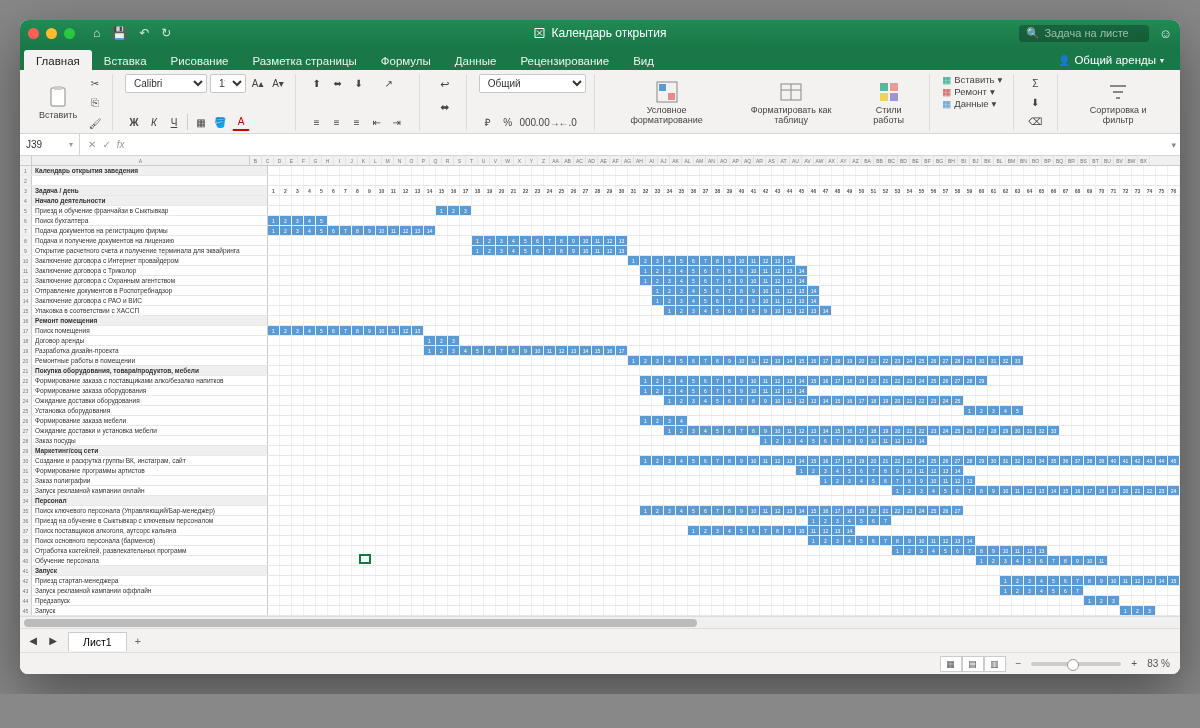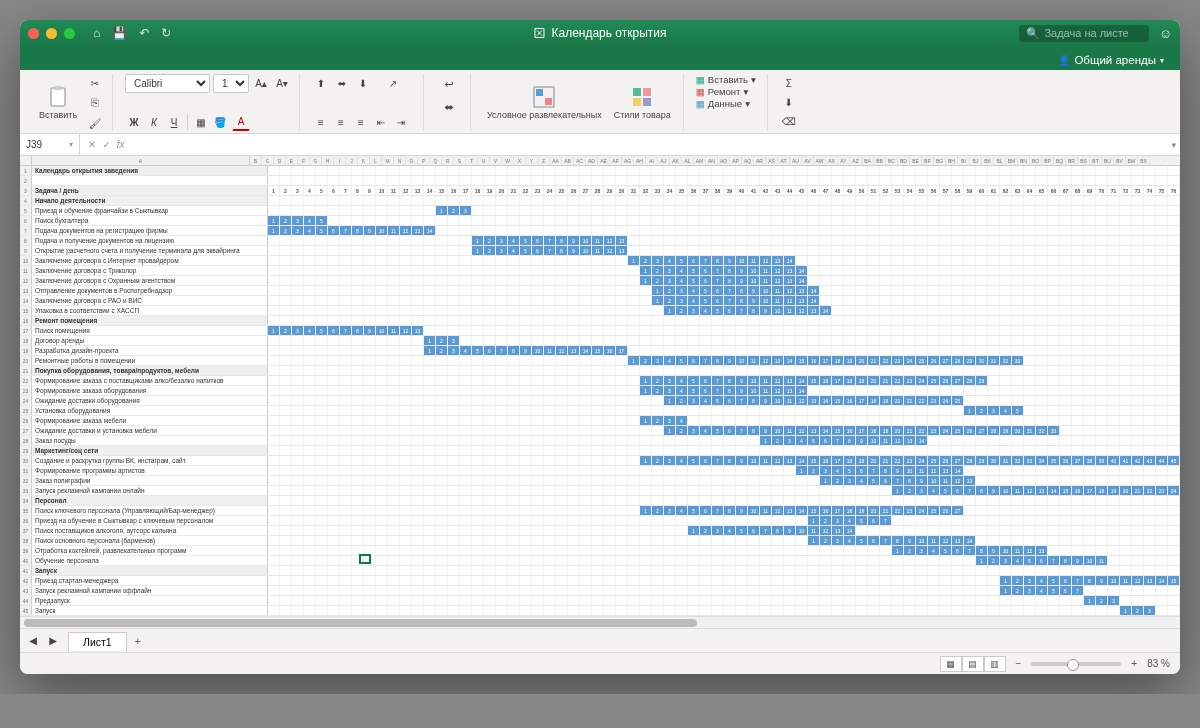--- a/index.html
+++ b/index.html
@@ -104,6 +104,16 @@
 
   <div class="tabs-row">
 
+    <div id="tabs-container" style="display:flex;">
+        <div class="tab active">Главная</div>
+        <div class="tab">Вставка</div>
+        <div class="tab">Рисование</div>
+        <div class="tab">Разметка страницы</div>
+        <div class="tab">Формулы</div>
+        <div class="tab">Данные</div>
+        <div class="tab">Рецензирование</div>
+        <div class="tab">Вид</div>
+      </div>
     <div class="share-btn">
       <span>Общий аренды</span> 
         <span style="font-size:8px">▾</span>

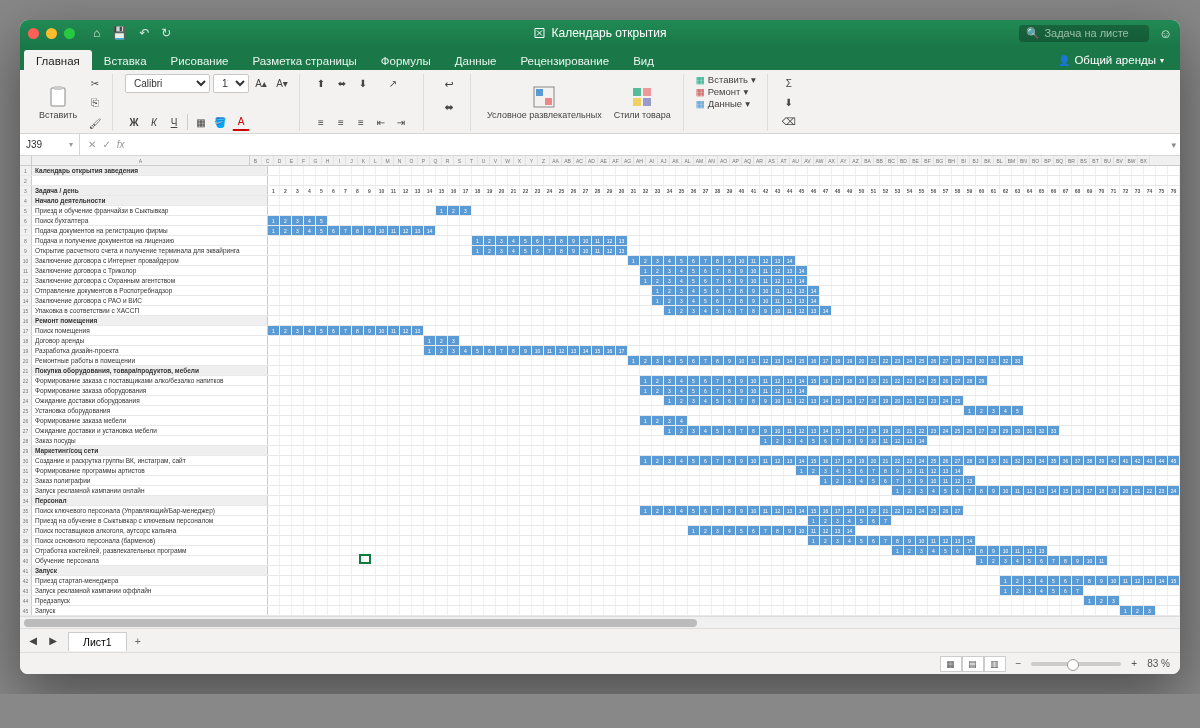--- a/index.html
+++ b/index.html
@@ -180,6 +180,18 @@
       </div>
     </div>
 
+    <div class="rgroup" style="min-width:120px;">
+      <div class="font-row">
+        <select class="sel" style="width:110px"><option>Общий</option></select>
+      </div>
+      <div class="fmt-row">
+        <span class="icon-btn mini">₽</span>
+        <span class="icon-btn mini">%</span>
+        <span class="icon-btn mini">000</span>
+        <span class="icon-btn mini">.00→</span>
+        <span class="icon-btn mini">←.0</span>
+      </div>
+    </div>
 
     <div class="rgroup">
       <div class="rcontrols">

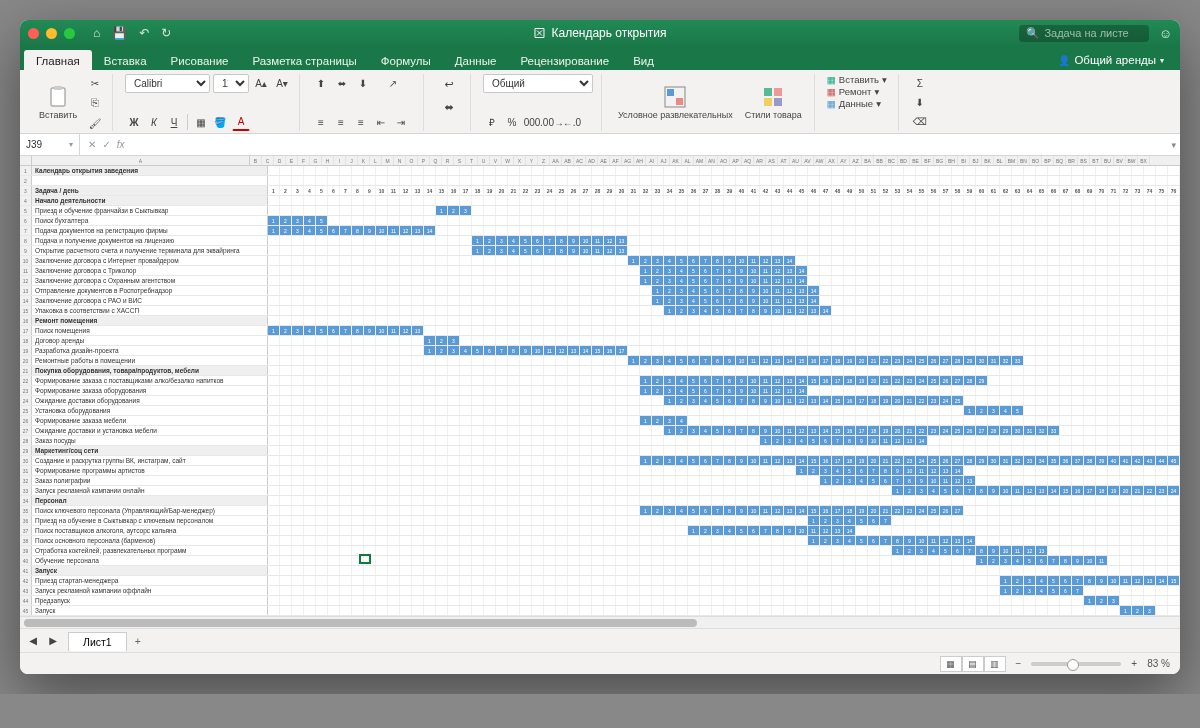--- a/index.html
+++ b/index.html
@@ -201,7 +201,7 @@
               <rect x="4" y="4" width="7" height="7" fill="#5b9bd5"></rect>
               <rect x="13" y="13" width="7" height="7" fill="#e88"></rect>
             </svg>
-          <span>Условное развлекательных</span>
+          <span>Условное форматирование</span>
         </div>
         <div class="big-btn">
           <svg viewBox="0 0 24 24">

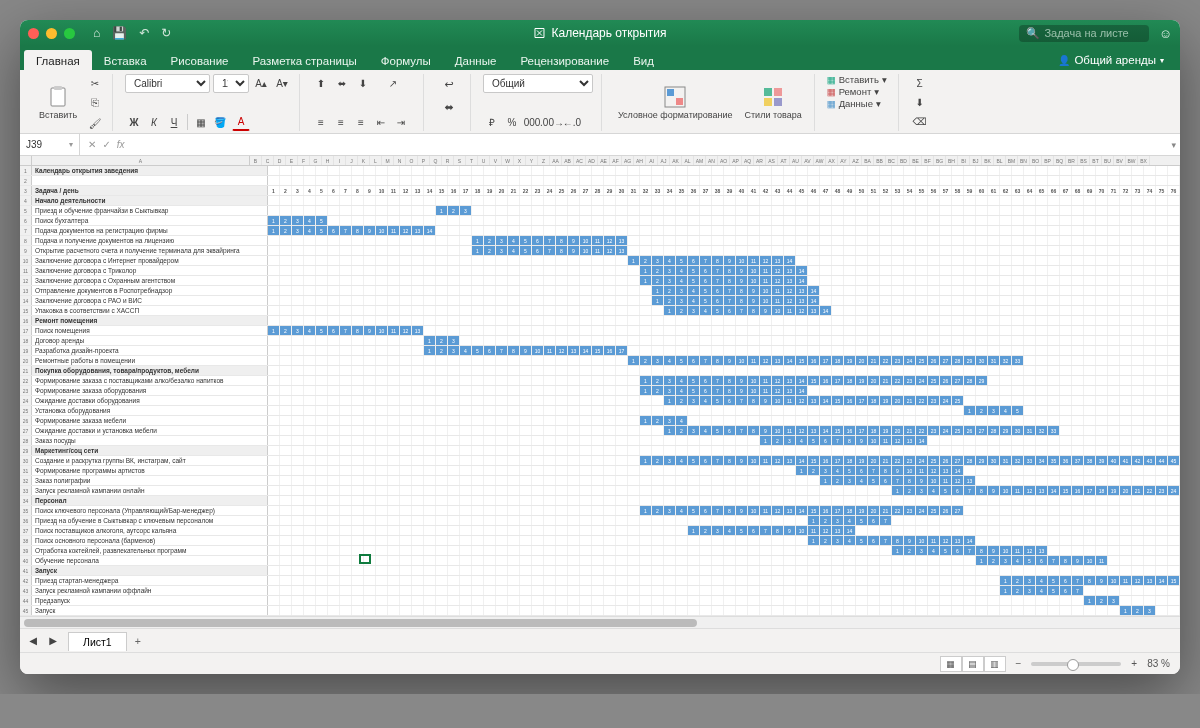--- a/index.html
+++ b/index.html
@@ -205,6 +205,14 @@
         </div>
         <div class="big-btn">
           <svg viewBox="0 0 24 24">
+              <rect x="2" y="4" width="20" height="16" fill="none" stroke="#888"></rect>
+              <line x1="2" y1="10" x2="22" y2="10" stroke="#888"></line>
+              <line x1="12" y1="4" x2="12" y2="20" stroke="#888"></line>
+            </svg>
+          <span>Форматировать как таблицу</span>
+        </div>
+        <div class="big-btn">
+          <svg viewBox="0 0 24 24">
               <rect x="3" y="3" width="8" height="8" fill="#5b9"></rect>
               <rect x="13" y="3" width="8" height="8" fill="#e99"></rect>
               <rect x="3" y="13" width="8" height="8" fill="#f0d060"></rect>

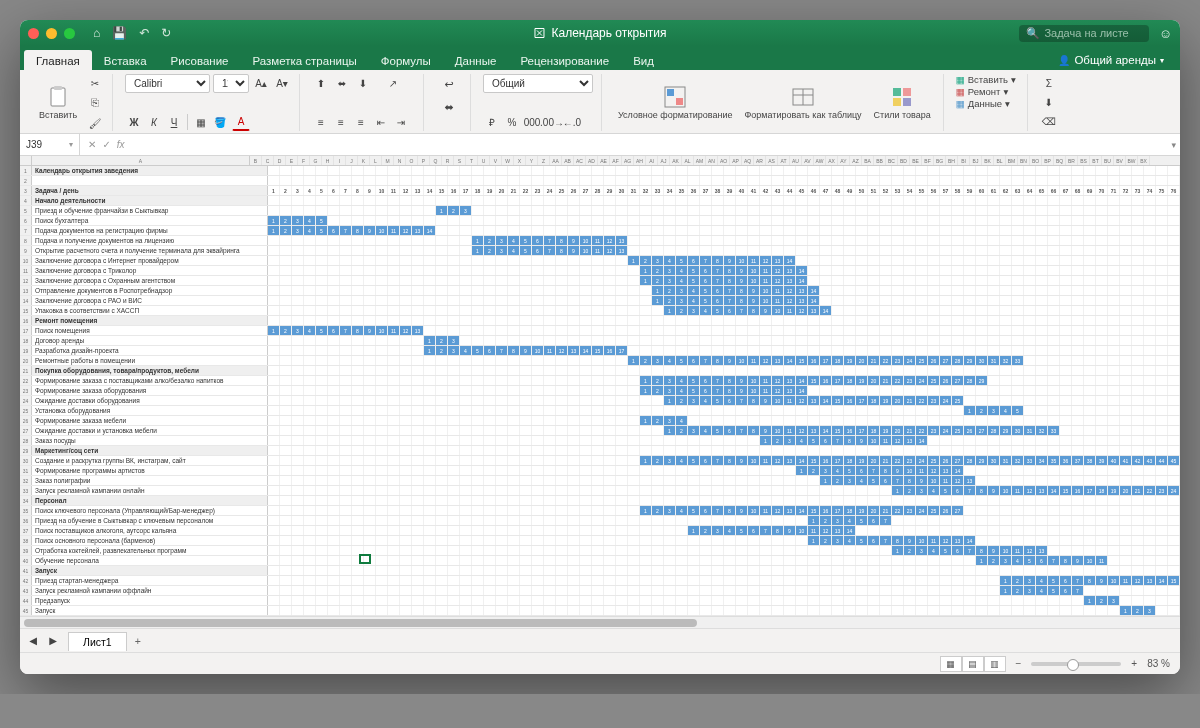--- a/index.html
+++ b/index.html
@@ -218,7 +218,7 @@
               <rect x="3" y="13" width="8" height="8" fill="#f0d060"></rect>
               <rect x="13" y="13" width="8" height="8" fill="#99c"></rect>
             </svg>
-          <span>Стили товара</span>
+          <span>Стили работы</span>
         </div>
       </div>
     </div>

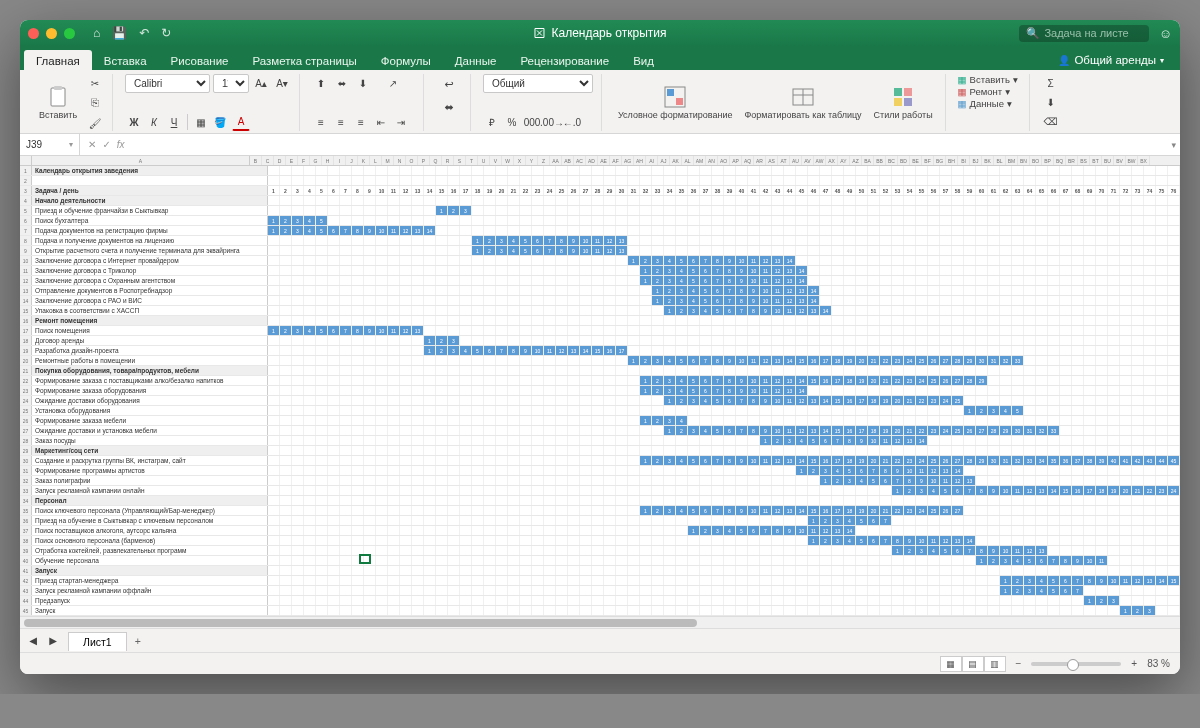--- a/index.html
+++ b/index.html
@@ -239,6 +239,16 @@
       </div>
     </div>
 
+    <div class="rgroup" style="border-right:none">
+      <div class="rcontrols">
+        <div class="big-btn">
+          <svg viewBox="0 0 24 24">
+              <path d="M4 6h16M7 12h10M10 18h4" stroke="#888" stroke-width="2" fill="none"></path>
+            </svg>
+          <span>Сортировка и фильтр</span>
+        </div>
+      </div>
+    </div>
   </div>
 
   <div class="namebox-row">

